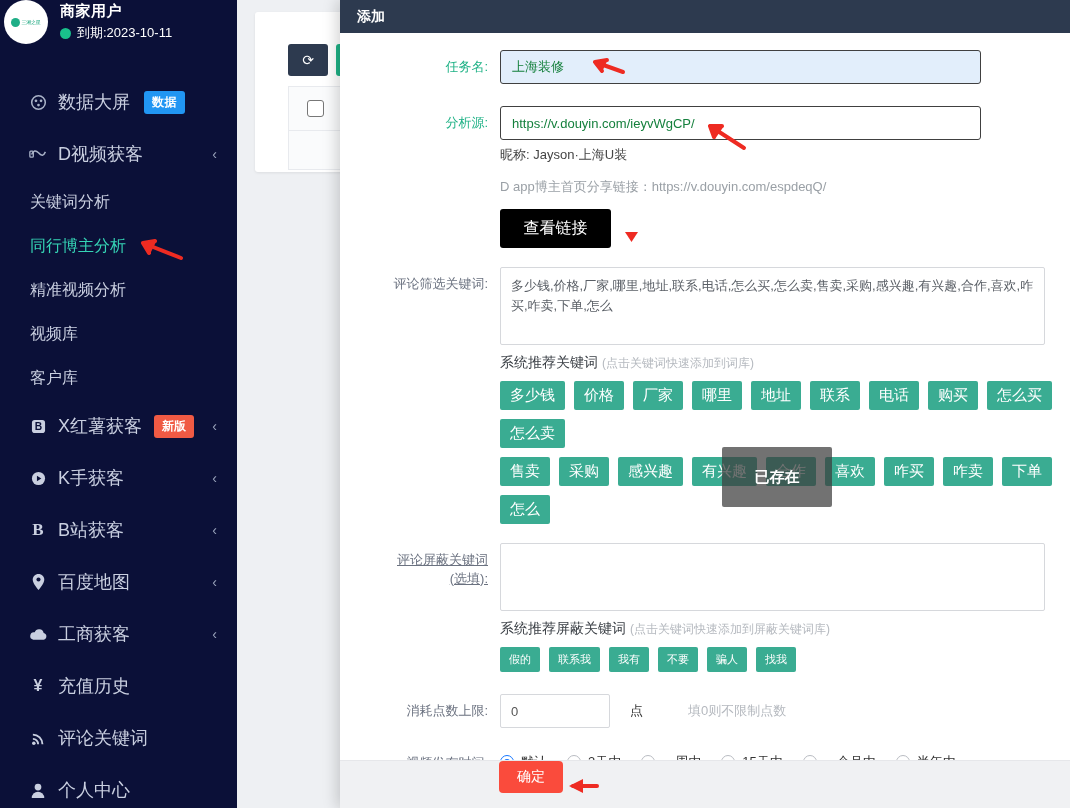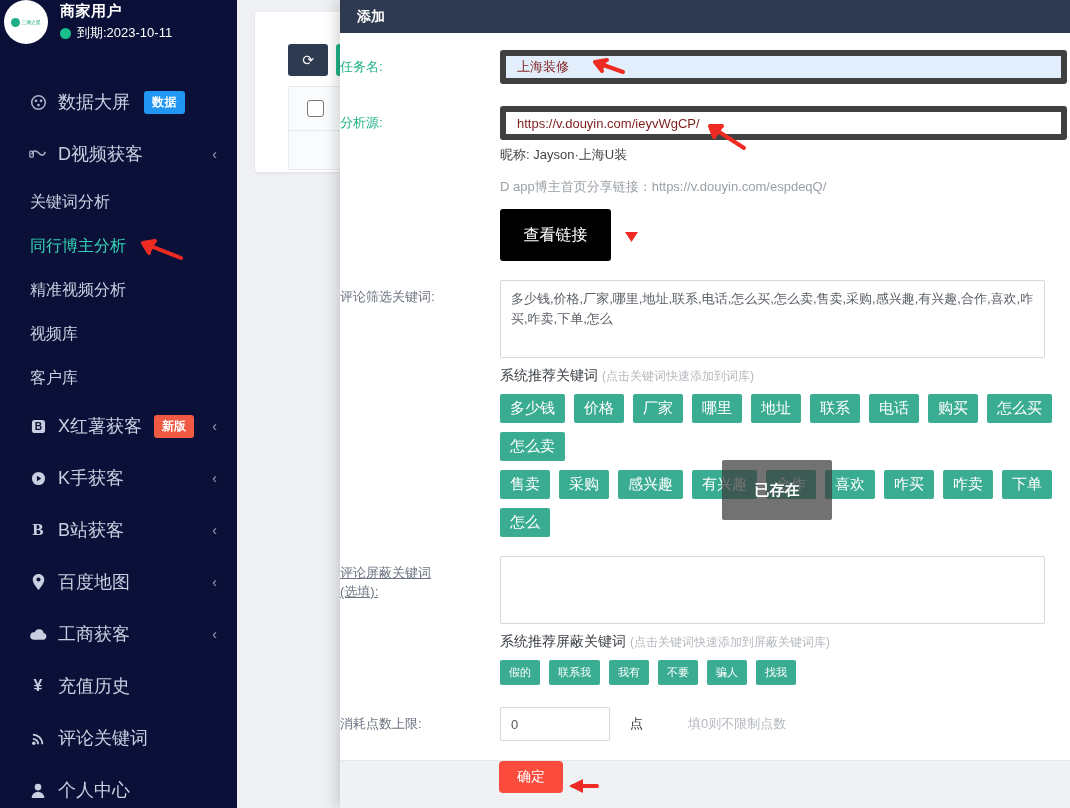--- a/index.html
+++ b/index.html
@@ -185,7 +185,7 @@
   
   .frow { display: flex; margin-bottom: 0; }
   .flabel {
-    width: 160px; text-align: left;
+    width: 160px; text-align: right;
     padding-right: 12px; padding-top: 8px;
     font-size: 13px; color: #6b7280;
     flex: 0 0 160px;

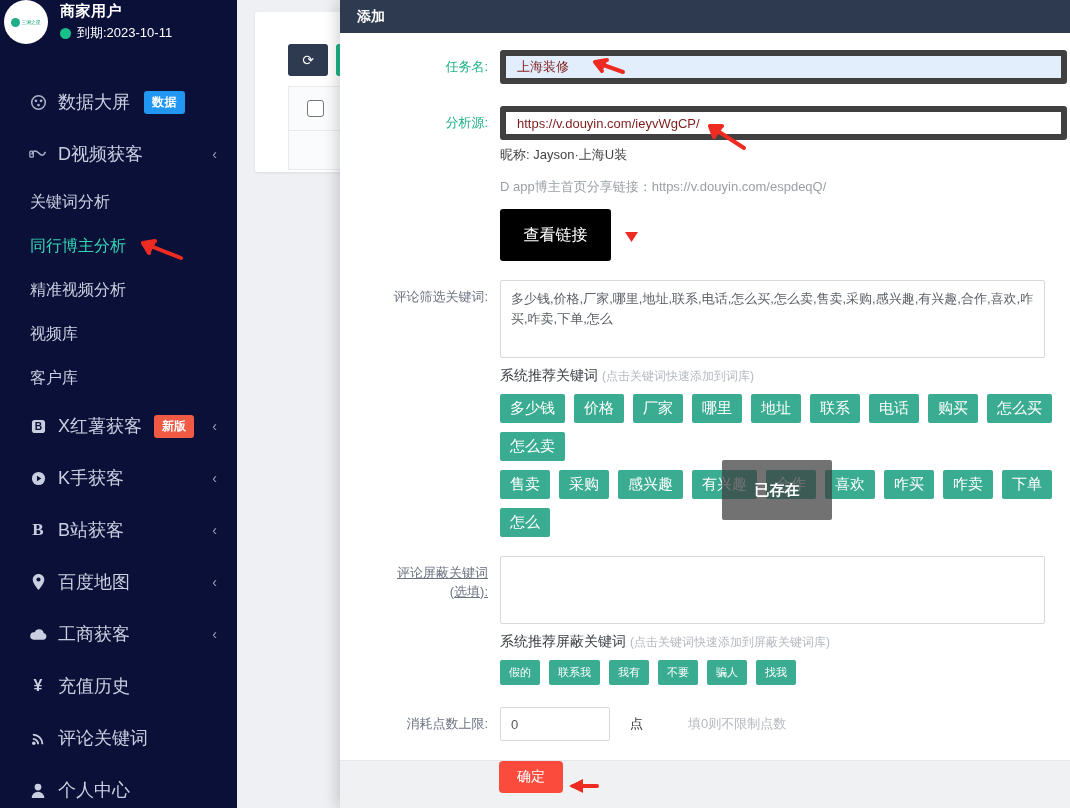--- a/index.html
+++ b/index.html
@@ -194,11 +194,11 @@
   .fctl { flex: 1 1 auto; position: relative; }
 
   input.fin {
-    width: 567px; height: 34px;
-    border: 6px solid #404040;
+    width: 481px; height: 34px;
+    border: 1px solid #404040;
     border-radius: 3px;
     padding: 0 11px;
-    font-size: 13px; color: #7f1d1d;
+    font-size: 13px; color: #15803d;
     font-family: "Liberation Sans", sans-serif;
     outline: none;
   }

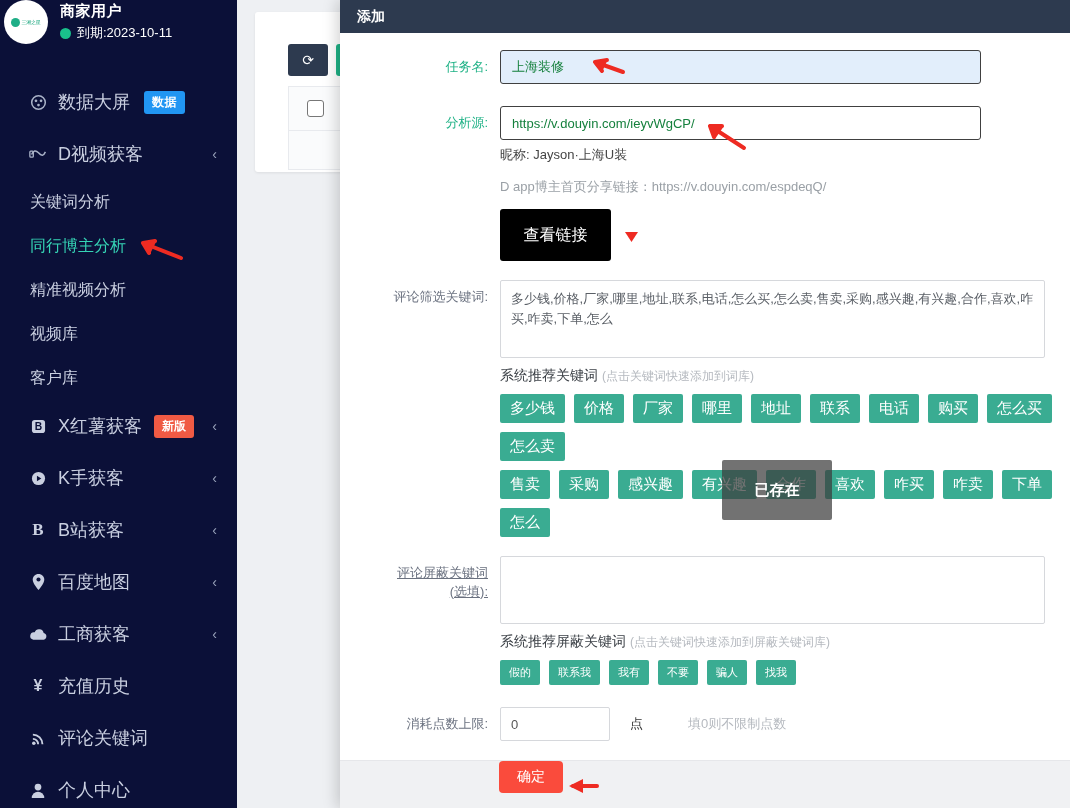--- a/index.html
+++ b/index.html
@@ -214,7 +214,7 @@
   }
   .btn-link {
     margin-top: 13px;
-    width: 111px; height: 52px;
+    width: 111px; height: 39px;
     background: #000000; color: #ffffff;
     border: none; border-radius: 3px;
     font-size: 16px; cursor: pointer;

